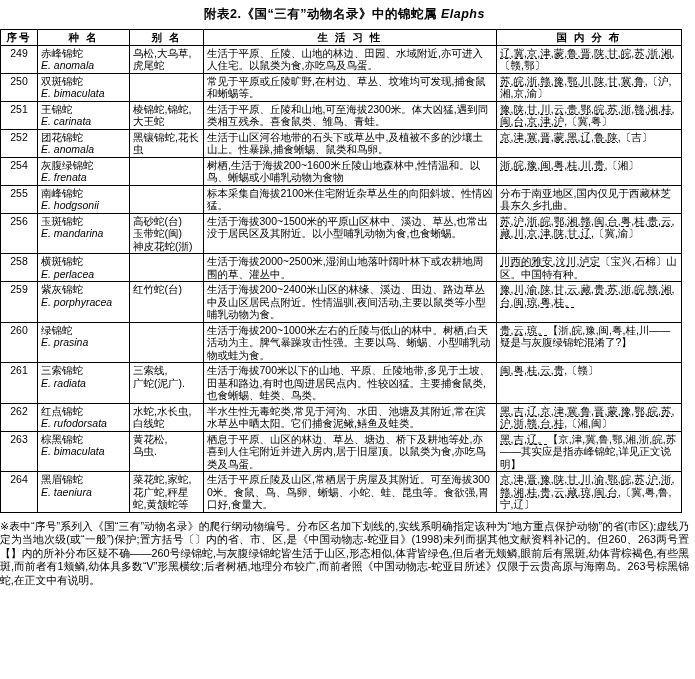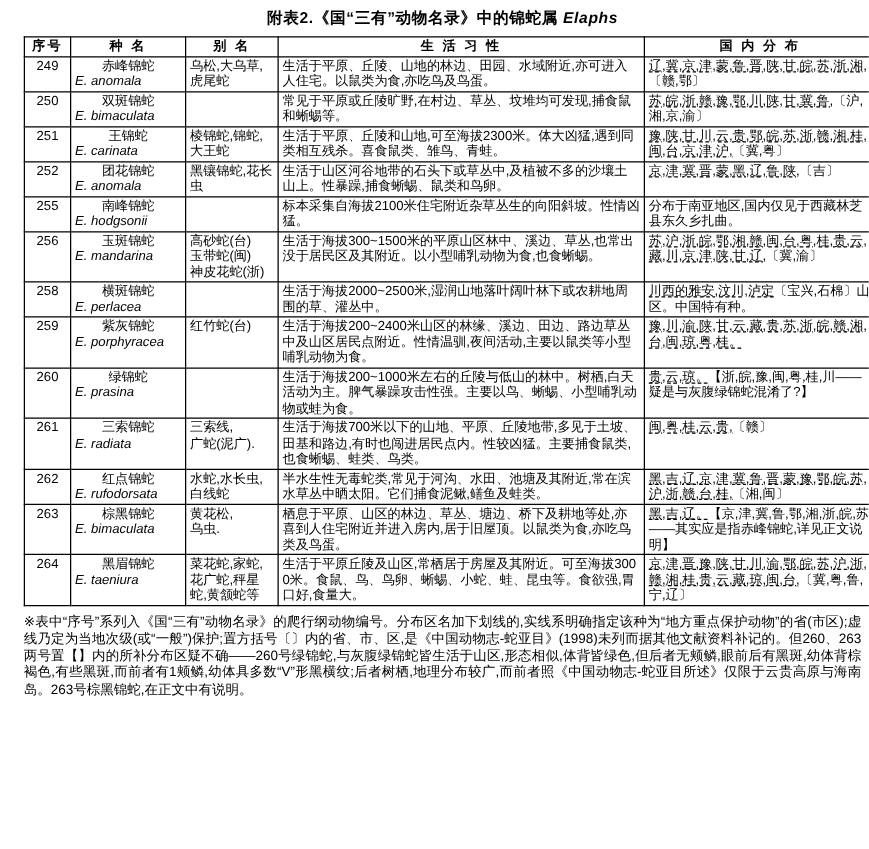--- a/index.html
+++ b/index.html
@@ -5,7 +5,7 @@
   html,body{margin:0;padding:0;background:#ffffff;color:#000000;}
   body{width:695px;height:679px;overflow:hidden;
        font-family:"Liberation Sans","DejaVu Sans",sans-serif;}
-  .page{padding:3px 6px 0 19px;}
+  .page{padding:3px 6px 0 0;}
   .title{text-align:center;font-size:12.5px;font-weight:bold;margin:3px 0 6px 0;letter-spacing:.5px;}
   .title .latin{font-style:italic;font-weight:bold;}
   table{border-collapse:collapse;table-layout:fixed;width:681px;font-size:10.5px;}

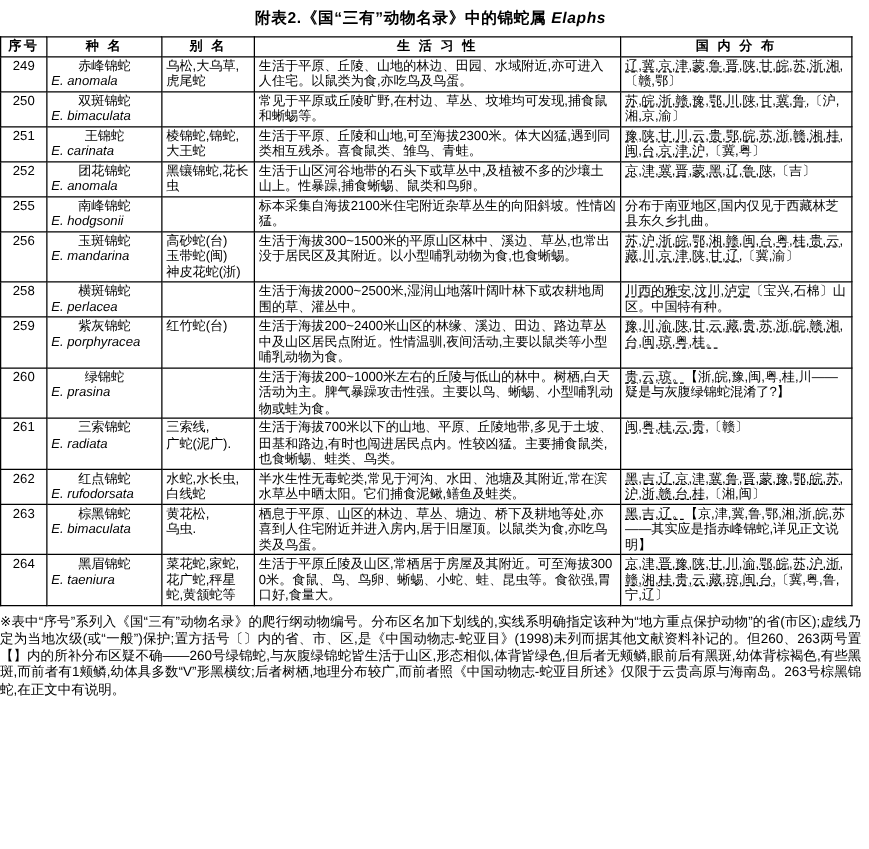--- a/index.html
+++ b/index.html
@@ -14,7 +14,7 @@
   th{font-weight:bold;text-align:center;padding:1px 0;letter-spacing:2px;margin-top:28px;}
   td.no{text-align:center;padding-left:0;padding-right:0;letter-spacing:0;}
   .sci{font-style:italic;display:block;}
-  .cn{display:block;text-align:center;}
+  .cn{display:block;}
   td.alias{white-space:pre-line;margin-top:40px;}
   .u{text-decoration:underline;text-decoration-style:dashed;text-decoration-thickness:1px;text-underline-offset:1px;}
   .footnote{font-size:10.8px;line-height:13.5px;margin-top:7px;text-align:justify;word-break:break-all;}

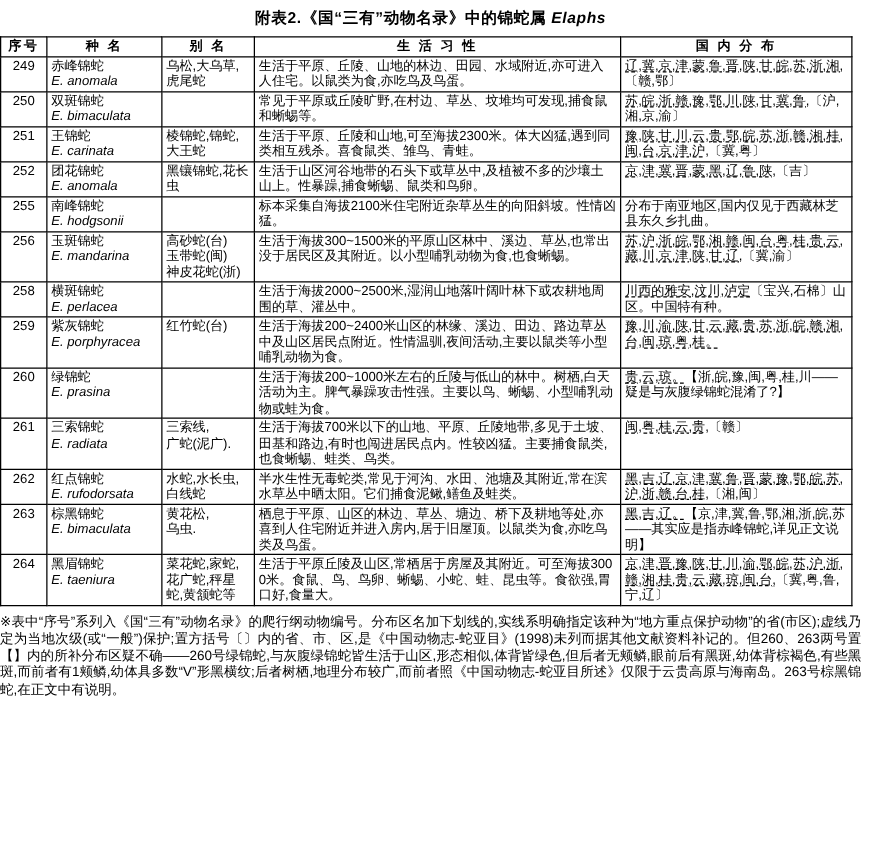--- a/index.html
+++ b/index.html
@@ -88,6 +88,16 @@
           <td><span class="u">京,津,冀,晋,蒙,黑,辽,鲁,陕,</span><span>〔吉〕</span></td>
         </tr>
         <tr>
+          <td class="no">254</td>
+          <td>
+            <span class="cn">灰腹绿锦蛇</span>
+            <span class="sci">E. frenata</span>
+          </td>
+          <td class="alias"></td>
+          <td>树栖,生活于海拔200~1600米丘陵山地森林中,性情温和。以鸟、蜥蜴或小哺乳动物为食物</td>
+          <td><span class="u">浙,皖,豫,闽,粤,桂,川,贵,</span><span>〔湘〕</span></td>
+        </tr>
+        <tr>
           <td class="no">255</td>
           <td>
             <span class="cn">南峰锦蛇</span>

